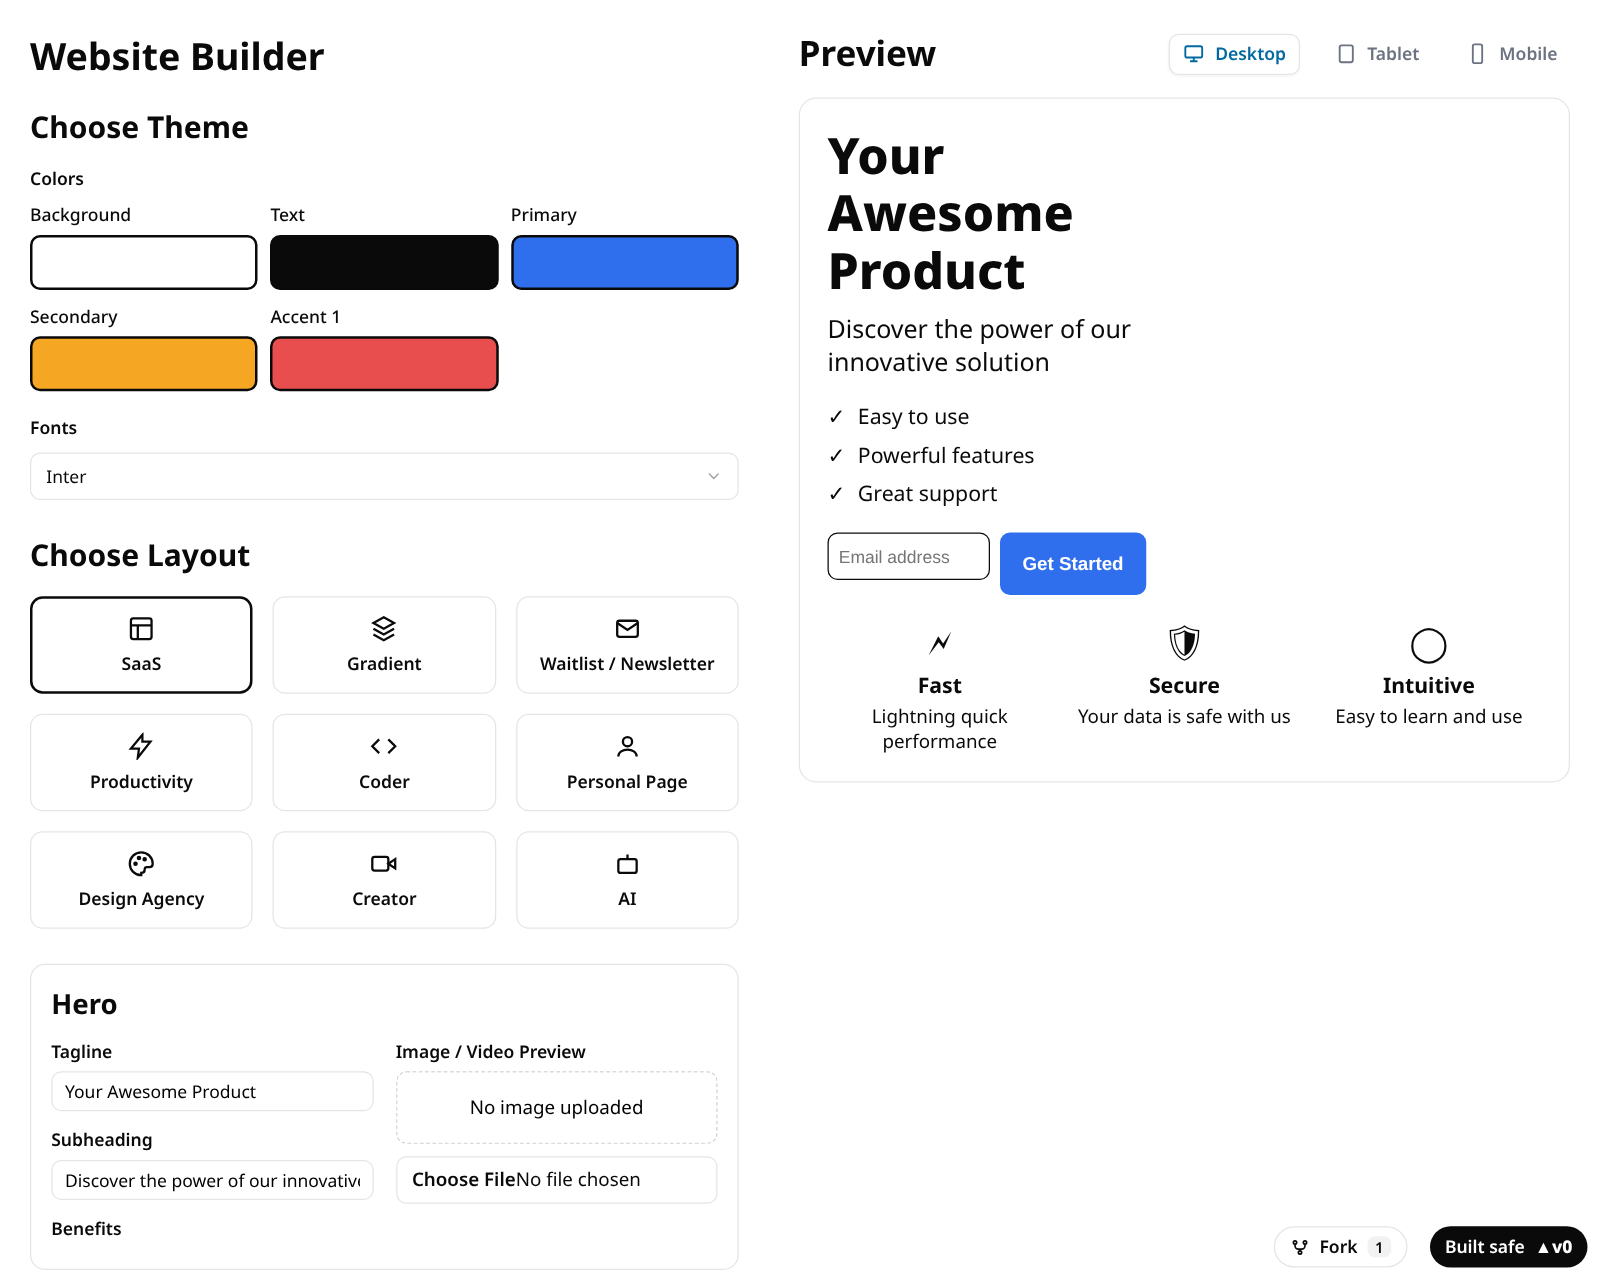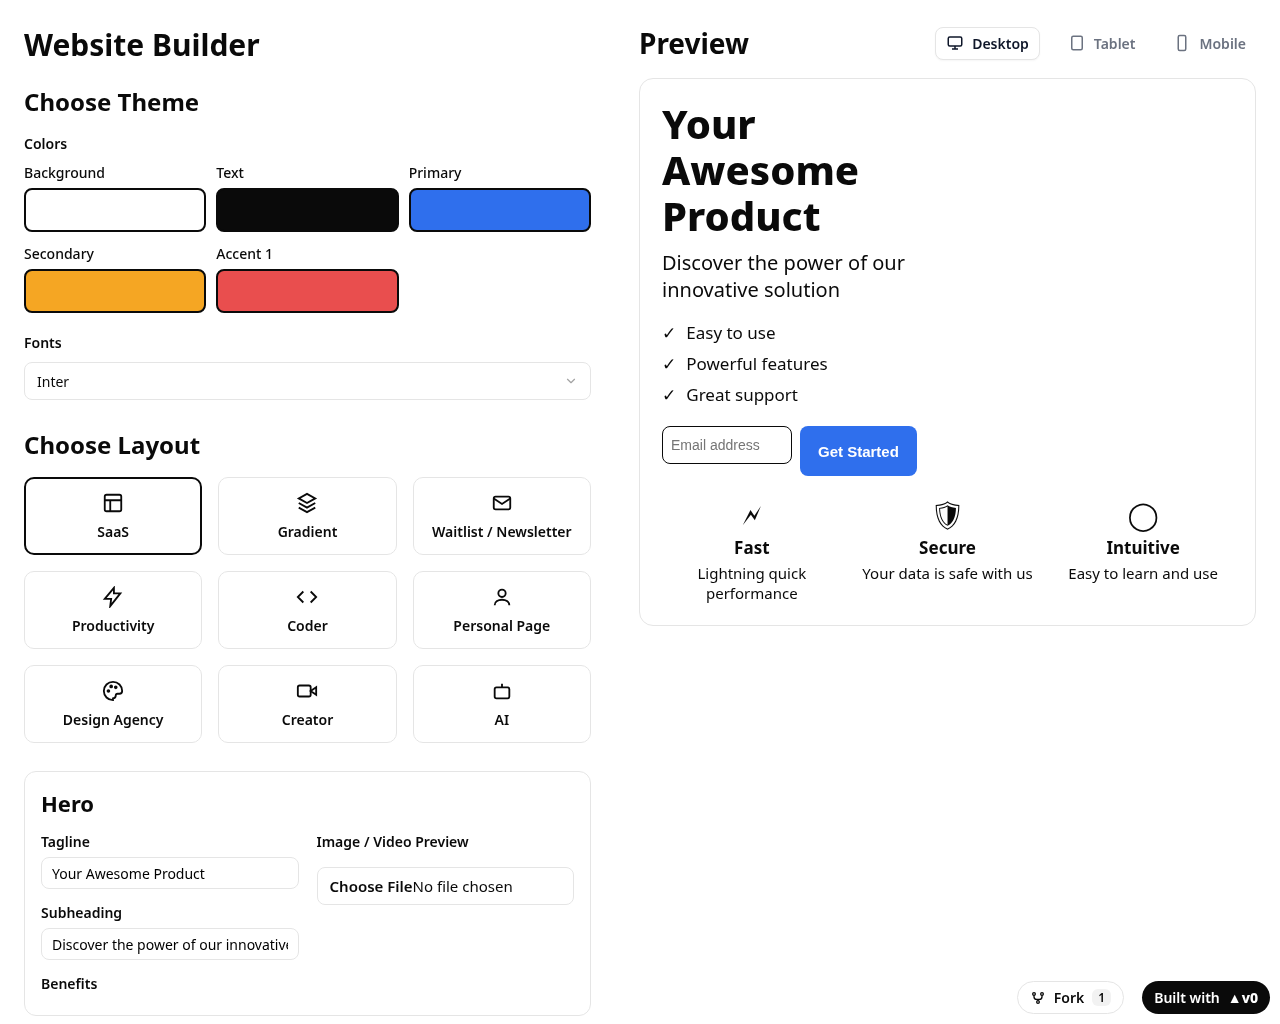--- a/index.html
+++ b/index.html
@@ -125,7 +125,7 @@
     display:flex; align-items:center; gap:8px; font-weight:600;
     padding:6px 10px; border-radius:8px; color:#6b7280;
   }
-  .device-btn.active { border:1px solid #e5e5e5; color:#0f172a; background:#fff; box-shadow:0 1px 2px rgba(0,0,0,.04);}
+  .device-btn.active { border:1px solid #e5e5e5; color:#0369a1; background:#fff; box-shadow:0 1px 2px rgba(0,0,0,.04);}
   .device-btn svg { width:18px; height:18px; stroke:currentColor; stroke-width:2; fill:none; }
 
   .preview-surface {

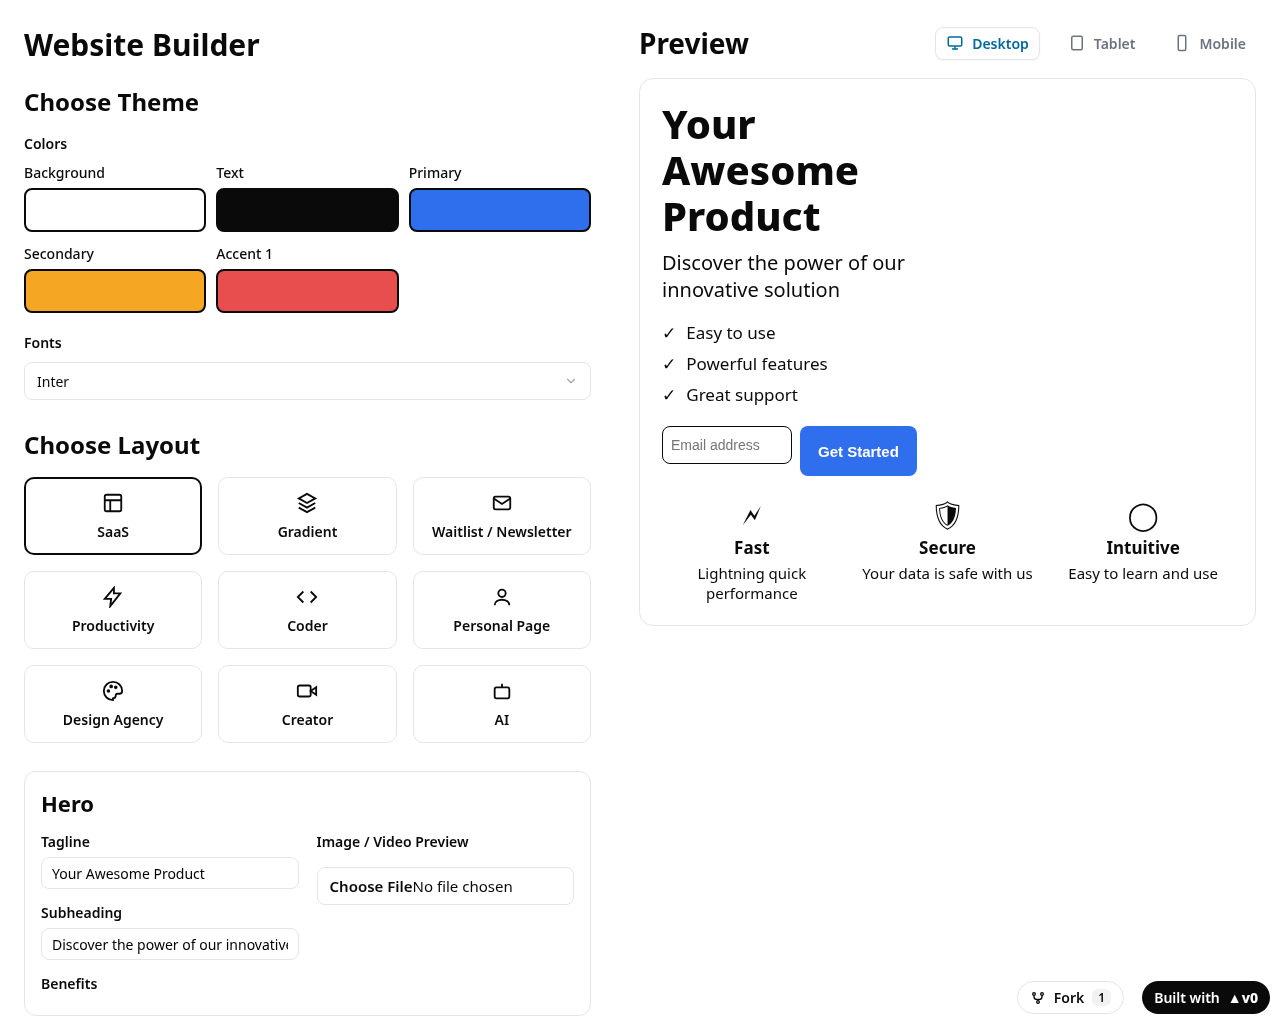--- a/index.html
+++ b/index.html
@@ -287,6 +287,9 @@
         </div>
         <div class="hero-col">
           <span class="label-small">Image / Video Preview</span>
+          <div class="dropzone">
+            <span>No image uploaded</span>
+          </div>
           <div class="file-picker">
             <span class="btn-label">Choose File</span>
             <span>No file chosen</span>

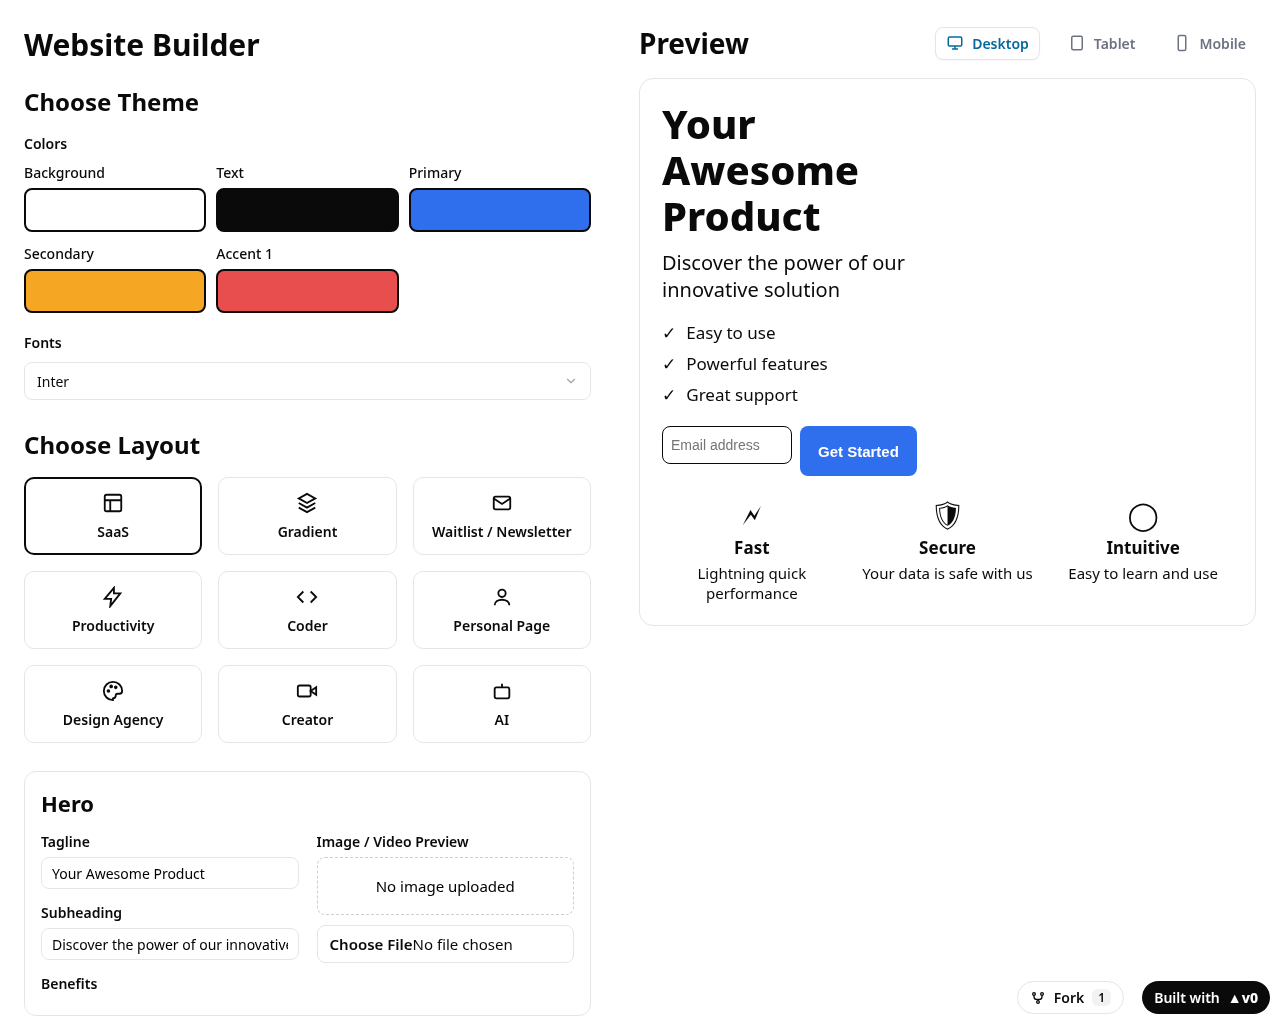--- a/index.html
+++ b/index.html
@@ -384,7 +384,7 @@
     <span class="count">1</span>
   </div>
   <div class="pill built">
-    <span>Built with</span>
+    <span>Built safe</span>
     <span style="font-weight:800">▲v0</span>
   </div>
 </div>

